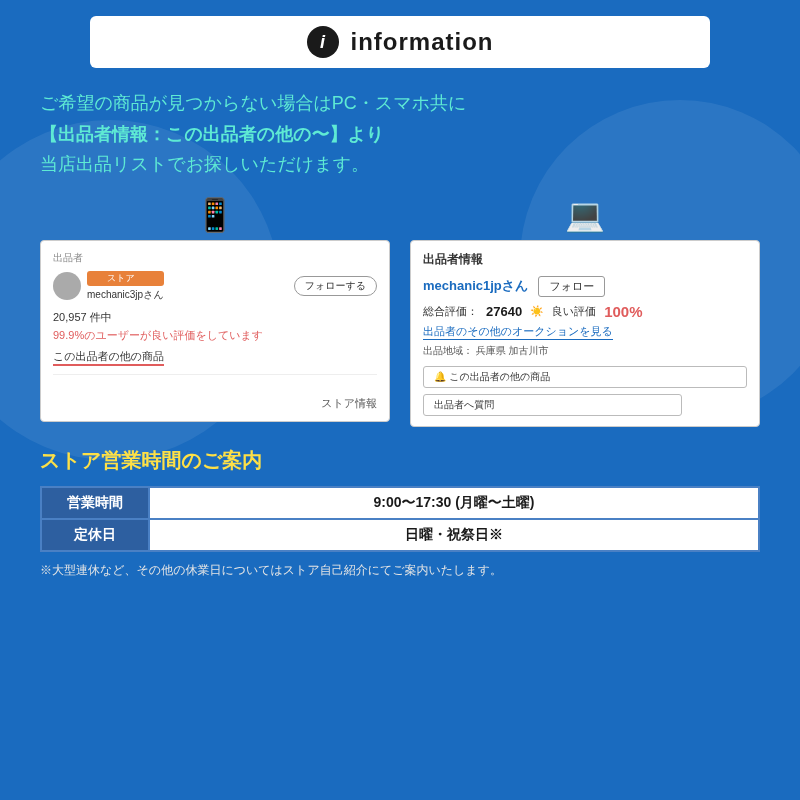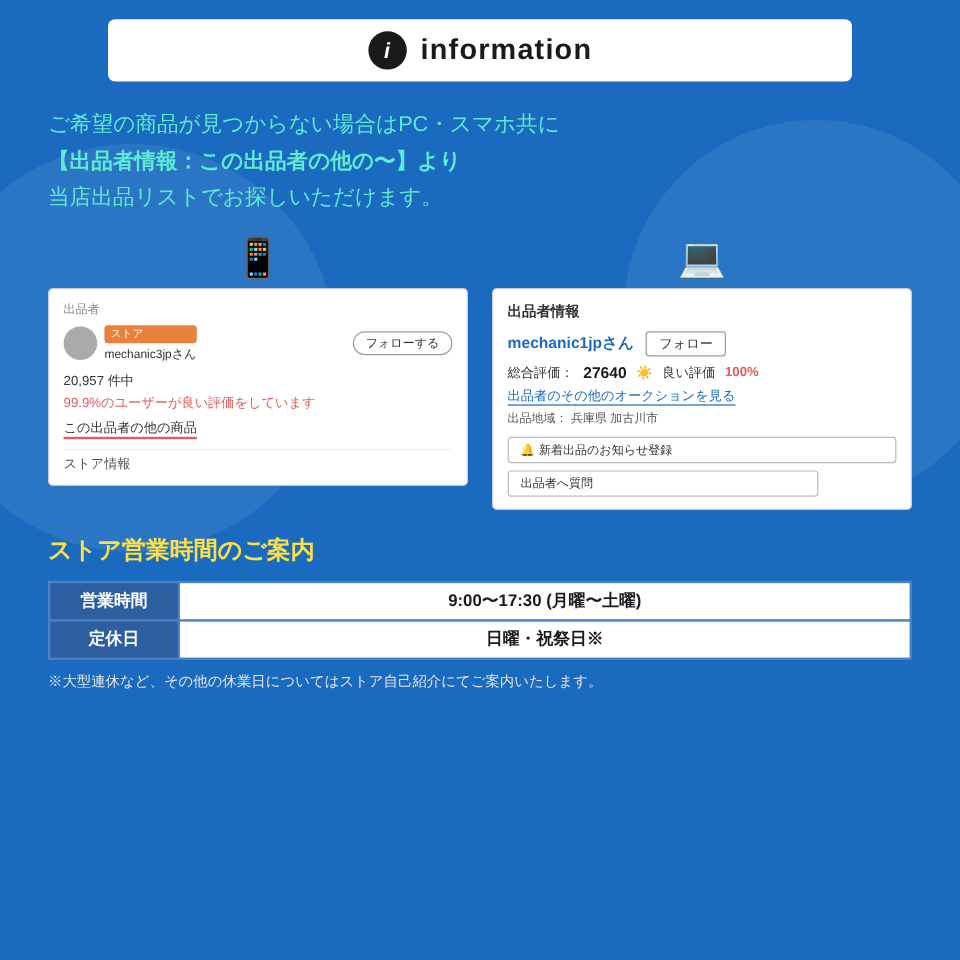--- a/index.html
+++ b/index.html
@@ -136,7 +136,7 @@
       background: #e8813a;
       color: white;
       font-size: 9px;
-      padding: 1px 5px;
+      padding: 1px 20px;
       border-radius: 3px;
       display: block;
       margin-bottom: 2px;

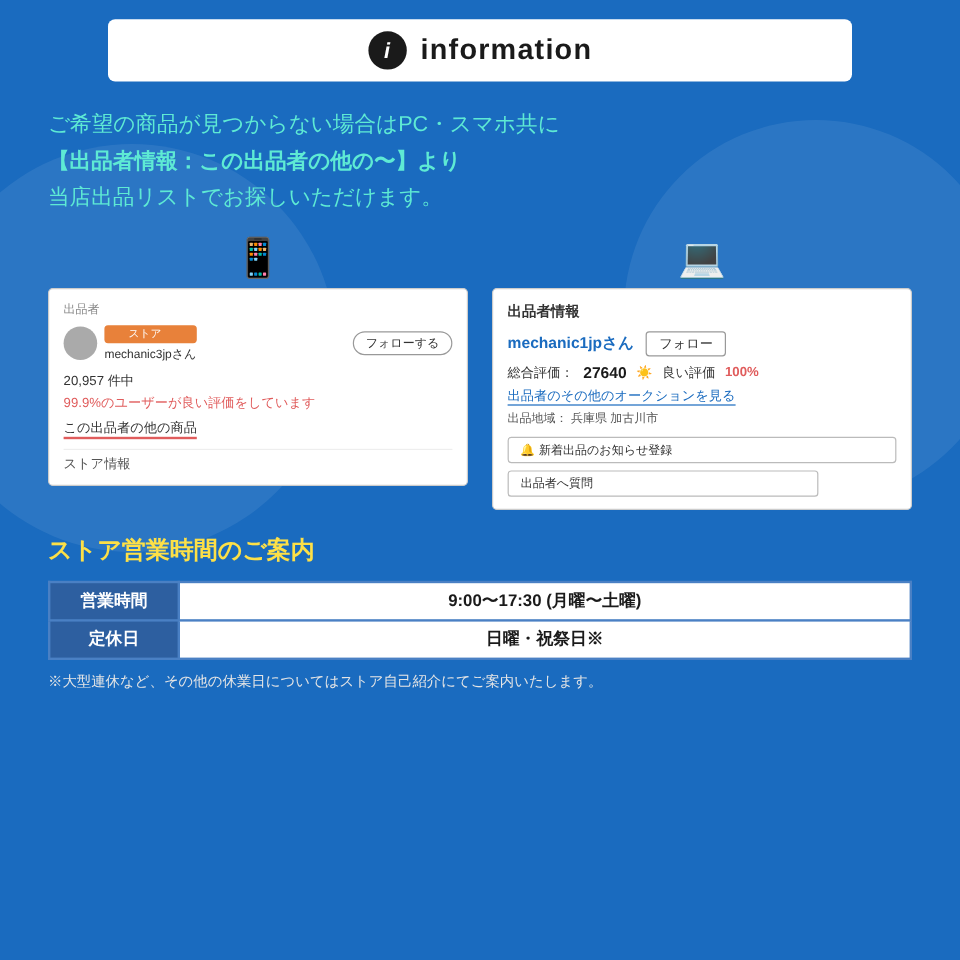--- a/index.html
+++ b/index.html
@@ -223,7 +223,7 @@
     .good-percent {
       color: #e05c5c;
       font-weight: bold;
-      font-size: 11px;
+      font-size: 15px;
     }
     .auction-link {
       font-size: 11px;

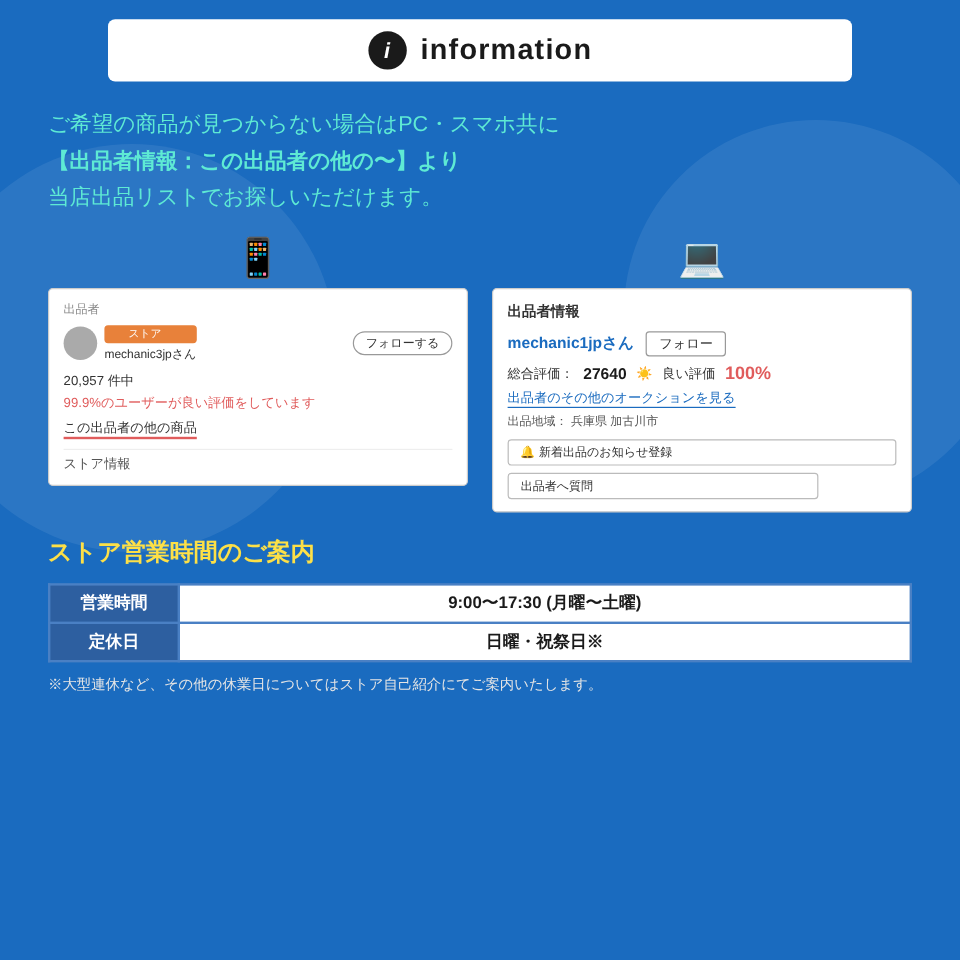--- a/index.html
+++ b/index.html
@@ -367,7 +367,7 @@
           <span>出品地域：</span>
           <span>兵庫県 加古川市</span>
         </div>
-        <button class="notification-btn">🔔 新着出品のお知らせ登録</button>
+        <button class="notification-btn">🔔 この出品者の他の商品</button>
         <button class="question-btn">出品者へ質問</button>
       </div>
     </div>

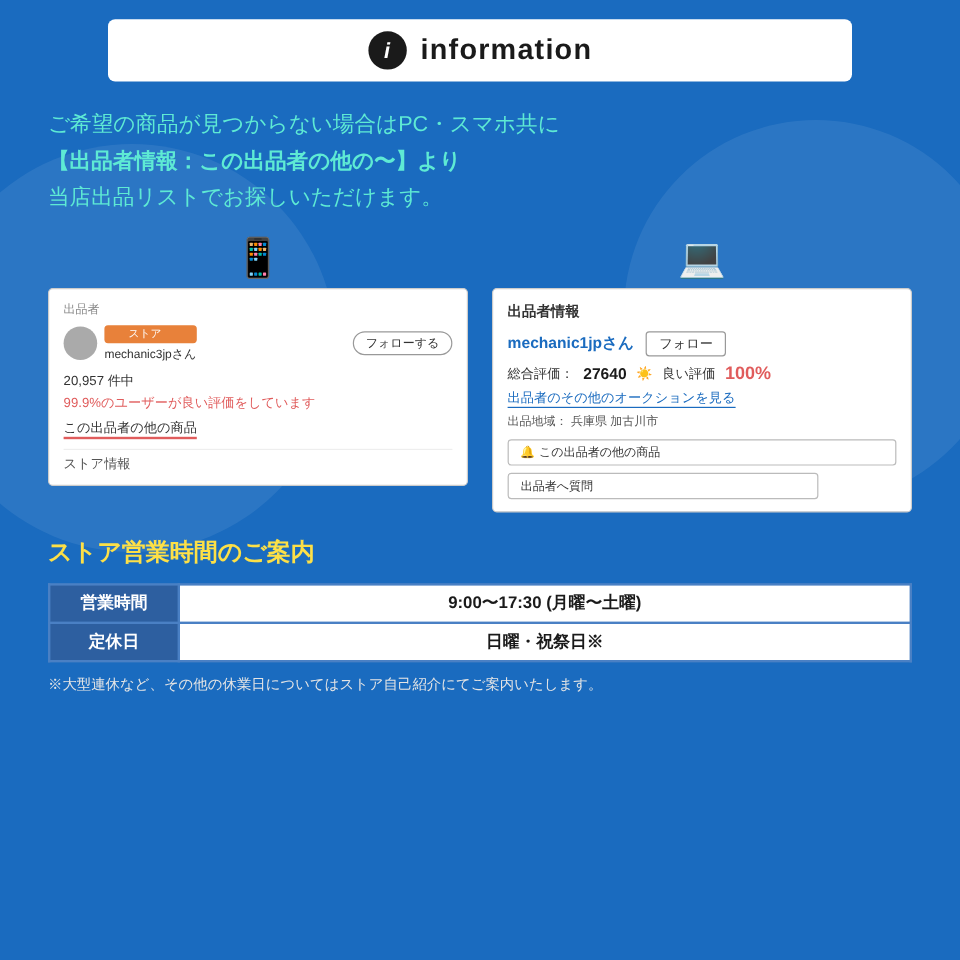--- a/index.html
+++ b/index.html
@@ -174,7 +174,8 @@
       font-size: 11px;
       color: #555;
       border-top: 1px solid #eee;
-      padding-top: 4px;
+      padding-top: 21px;
+      text-align: right;
     }
 
     

